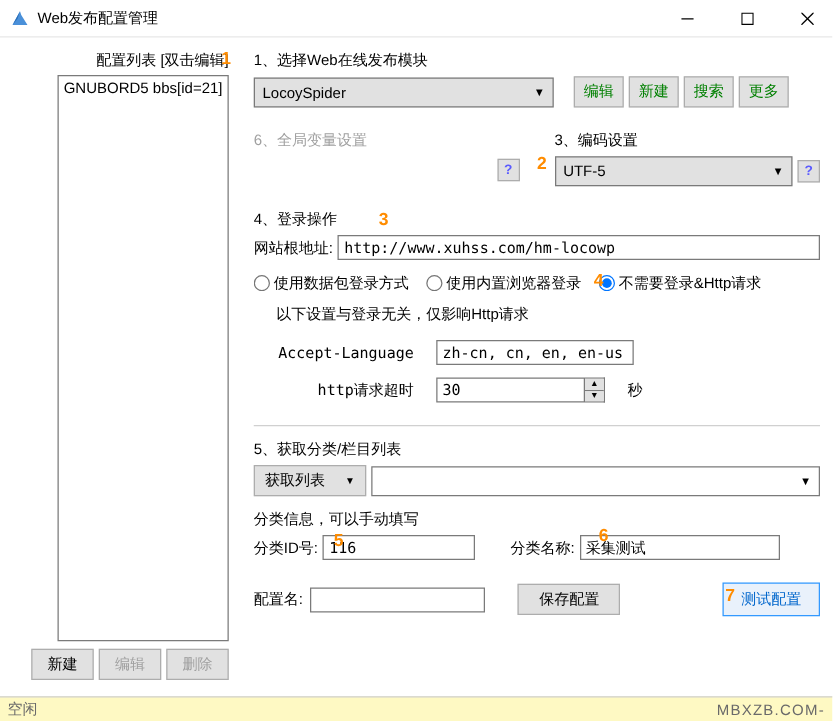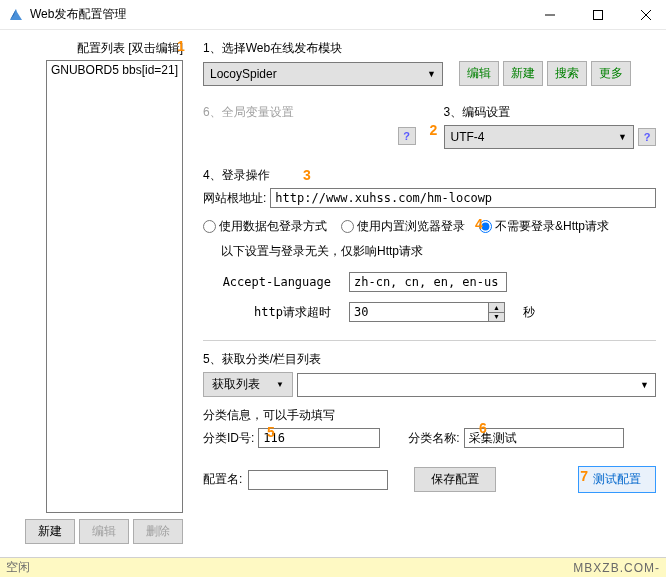--- a/index.html
+++ b/index.html
@@ -122,7 +122,7 @@
         <div class="sec-title">3、编码设置</div>
         <div class="row" style="margin-top:4px">
           <div class="combo" style="flex:1">
-            <span>UTF-4</span>
+            <span>UTF-5</span>
               <span class="arrow">▼</span>
           </div>
           <div class="help-icon"></div>

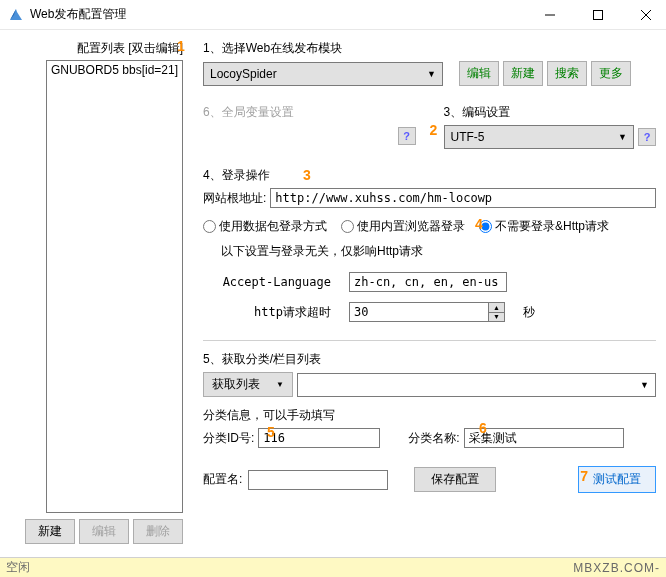--- a/index.html
+++ b/index.html
@@ -34,7 +34,7 @@
 .http-row { display: flex; align-items: center; gap: 18px; margin-bottom: 10px; }
 .http-row .lbl { width: 110px; text-align: right; font-family: SimSun, monospace; }
 .spinner { display: flex; }
-.spinner .num { border: 1px solid #7a7a7a; width: 140px; height: 20px; padding: 2px 4px; font-family: SimSun, monospace; display: flex; align-items: center; }
+.spinner .num { border: 1px solid #7a7a7a; width: 119px; height: 20px; padding: 2px 4px; font-family: SimSun, monospace; display: flex; align-items: center; }
 .spinner .arrows { display: flex; flex-direction: column; border: 1px solid #7a7a7a; border-left: none; width: 16px; }
 .spinner .arrows div { flex: 1; display: flex; align-items: center; justify-content: center; font-size: 7px; background: #e1e1e1; cursor: pointer; }
 .spinner .arrows div:first-child { border-bottom: 1px solid #7a7a7a; }

